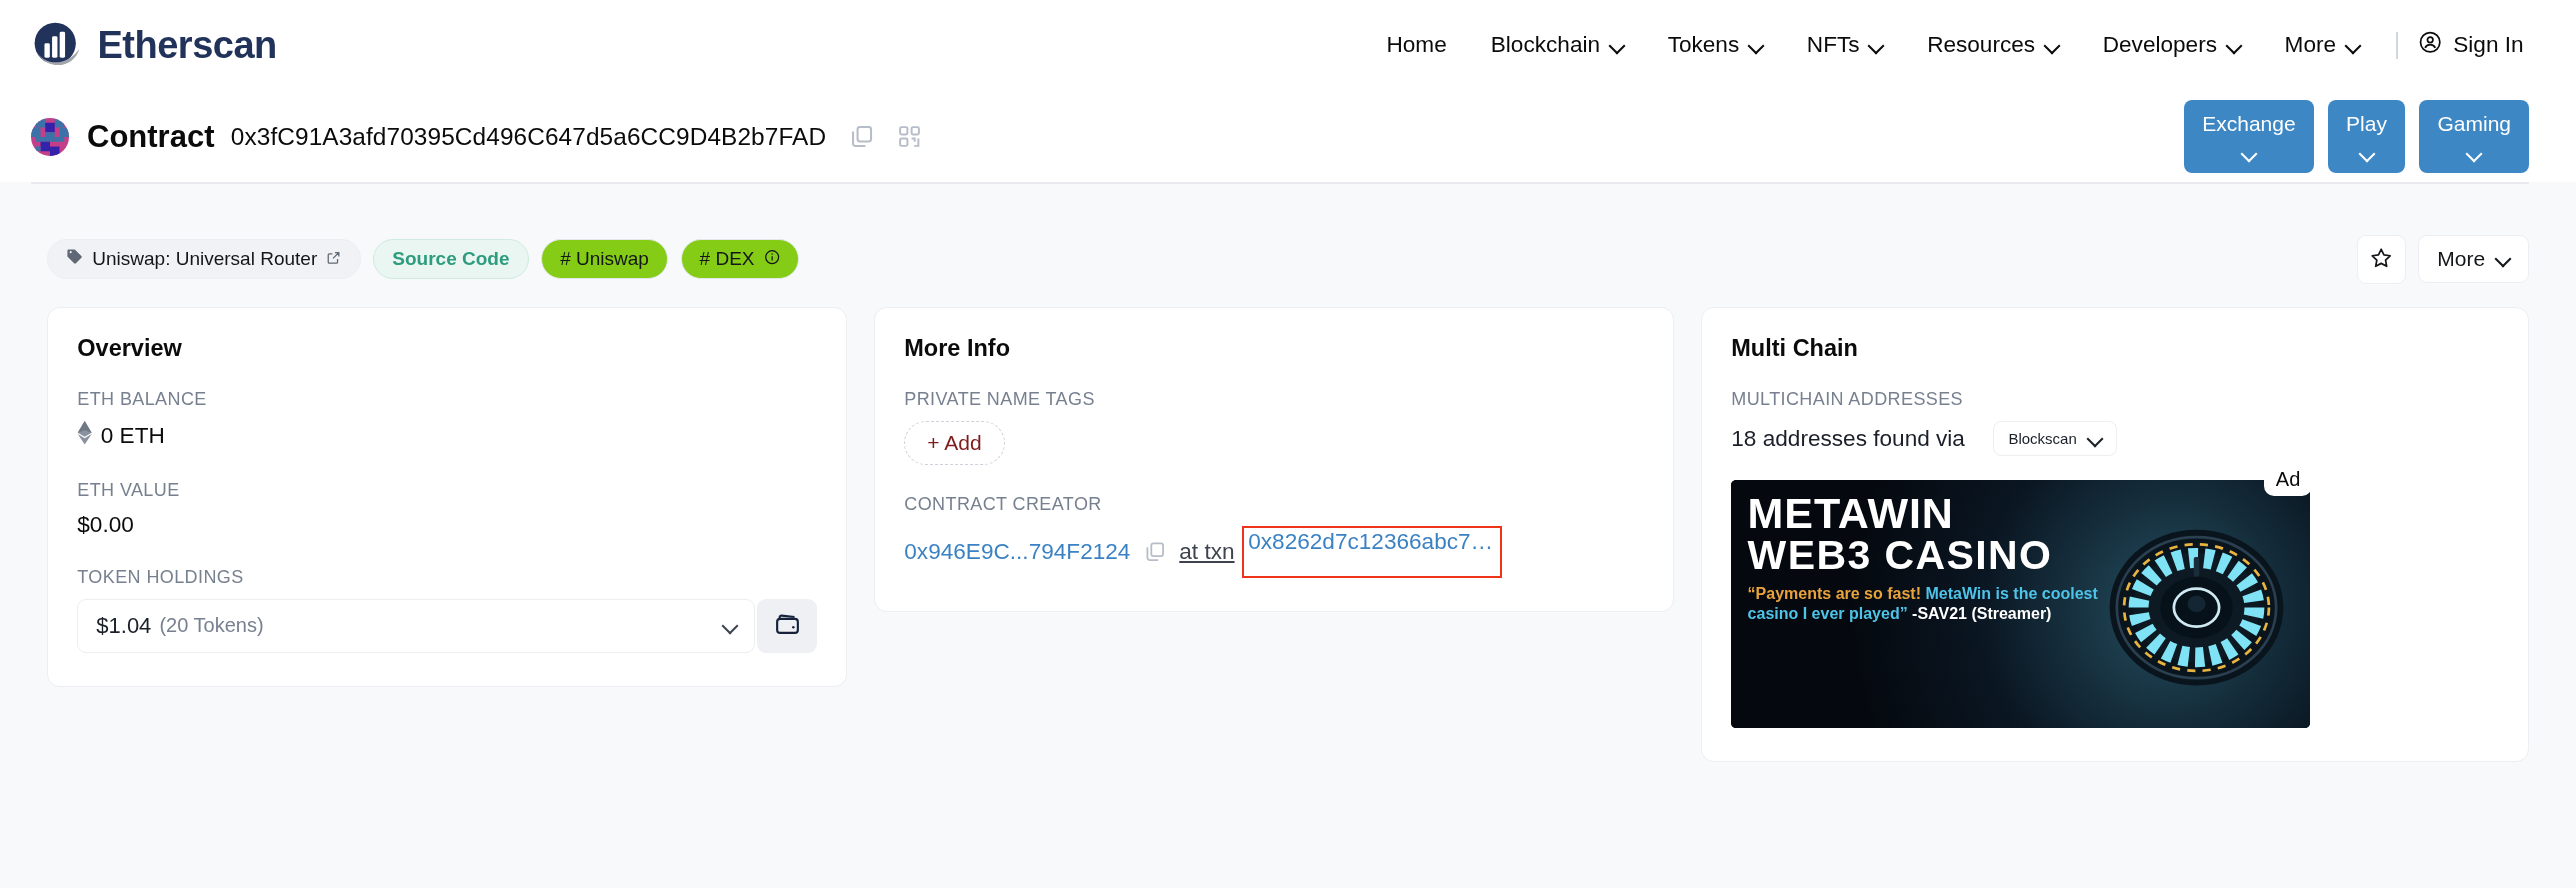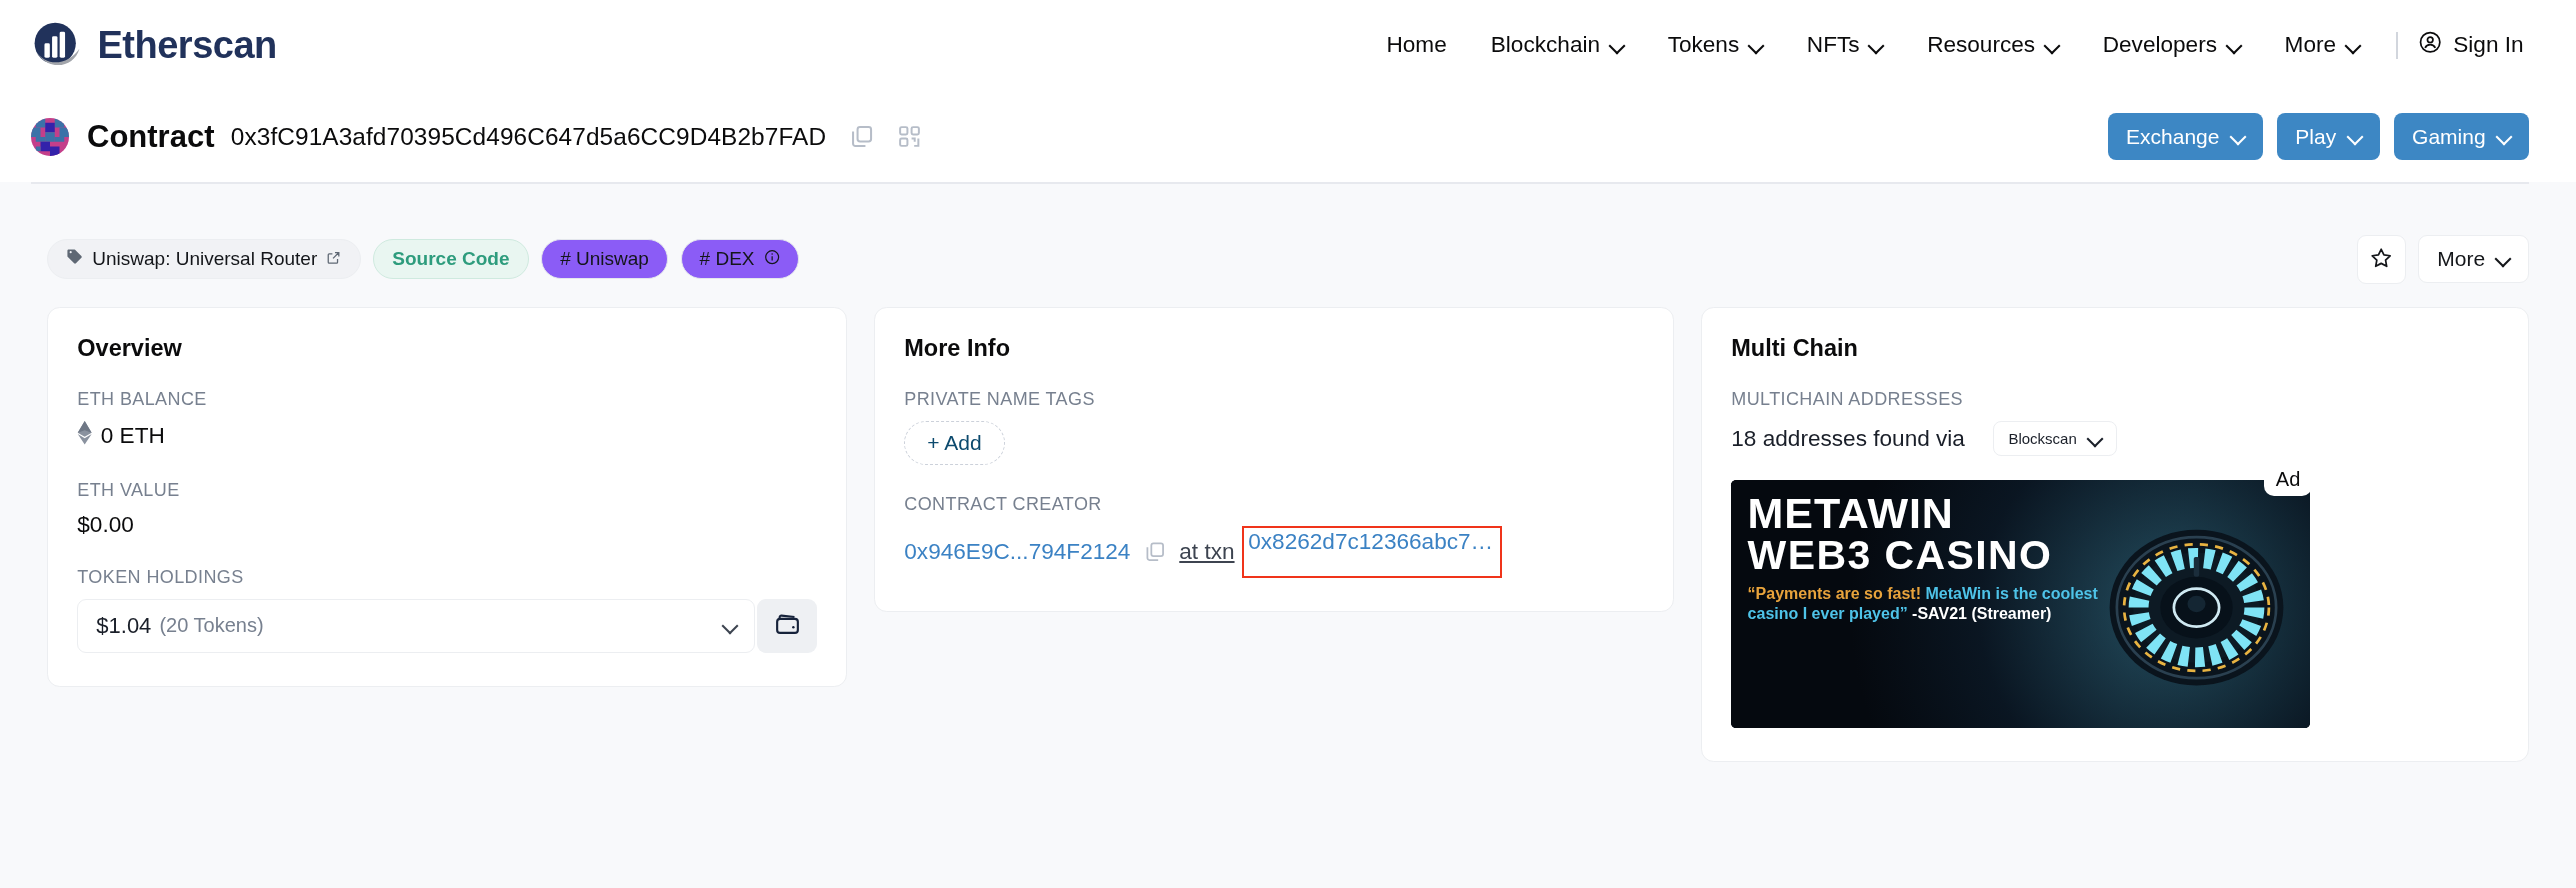--- a/index.html
+++ b/index.html
@@ -58,7 +58,7 @@
   .btn-blue {
     background: #3d87c4; color: #ffffff; border: none; border-radius: 8.1px;
     font-size: 21px; padding: 11.8px 18px; display: flex; align-items: center; gap: 11.8px;
-    cursor: pointer; font-family: inherit;
+    cursor: pointer; font-family: inherit; flex-direction: column;
   }
 
   .divider { height: 1.8px; background: #e7e9ee; margin: 0 47px 0 31px; }

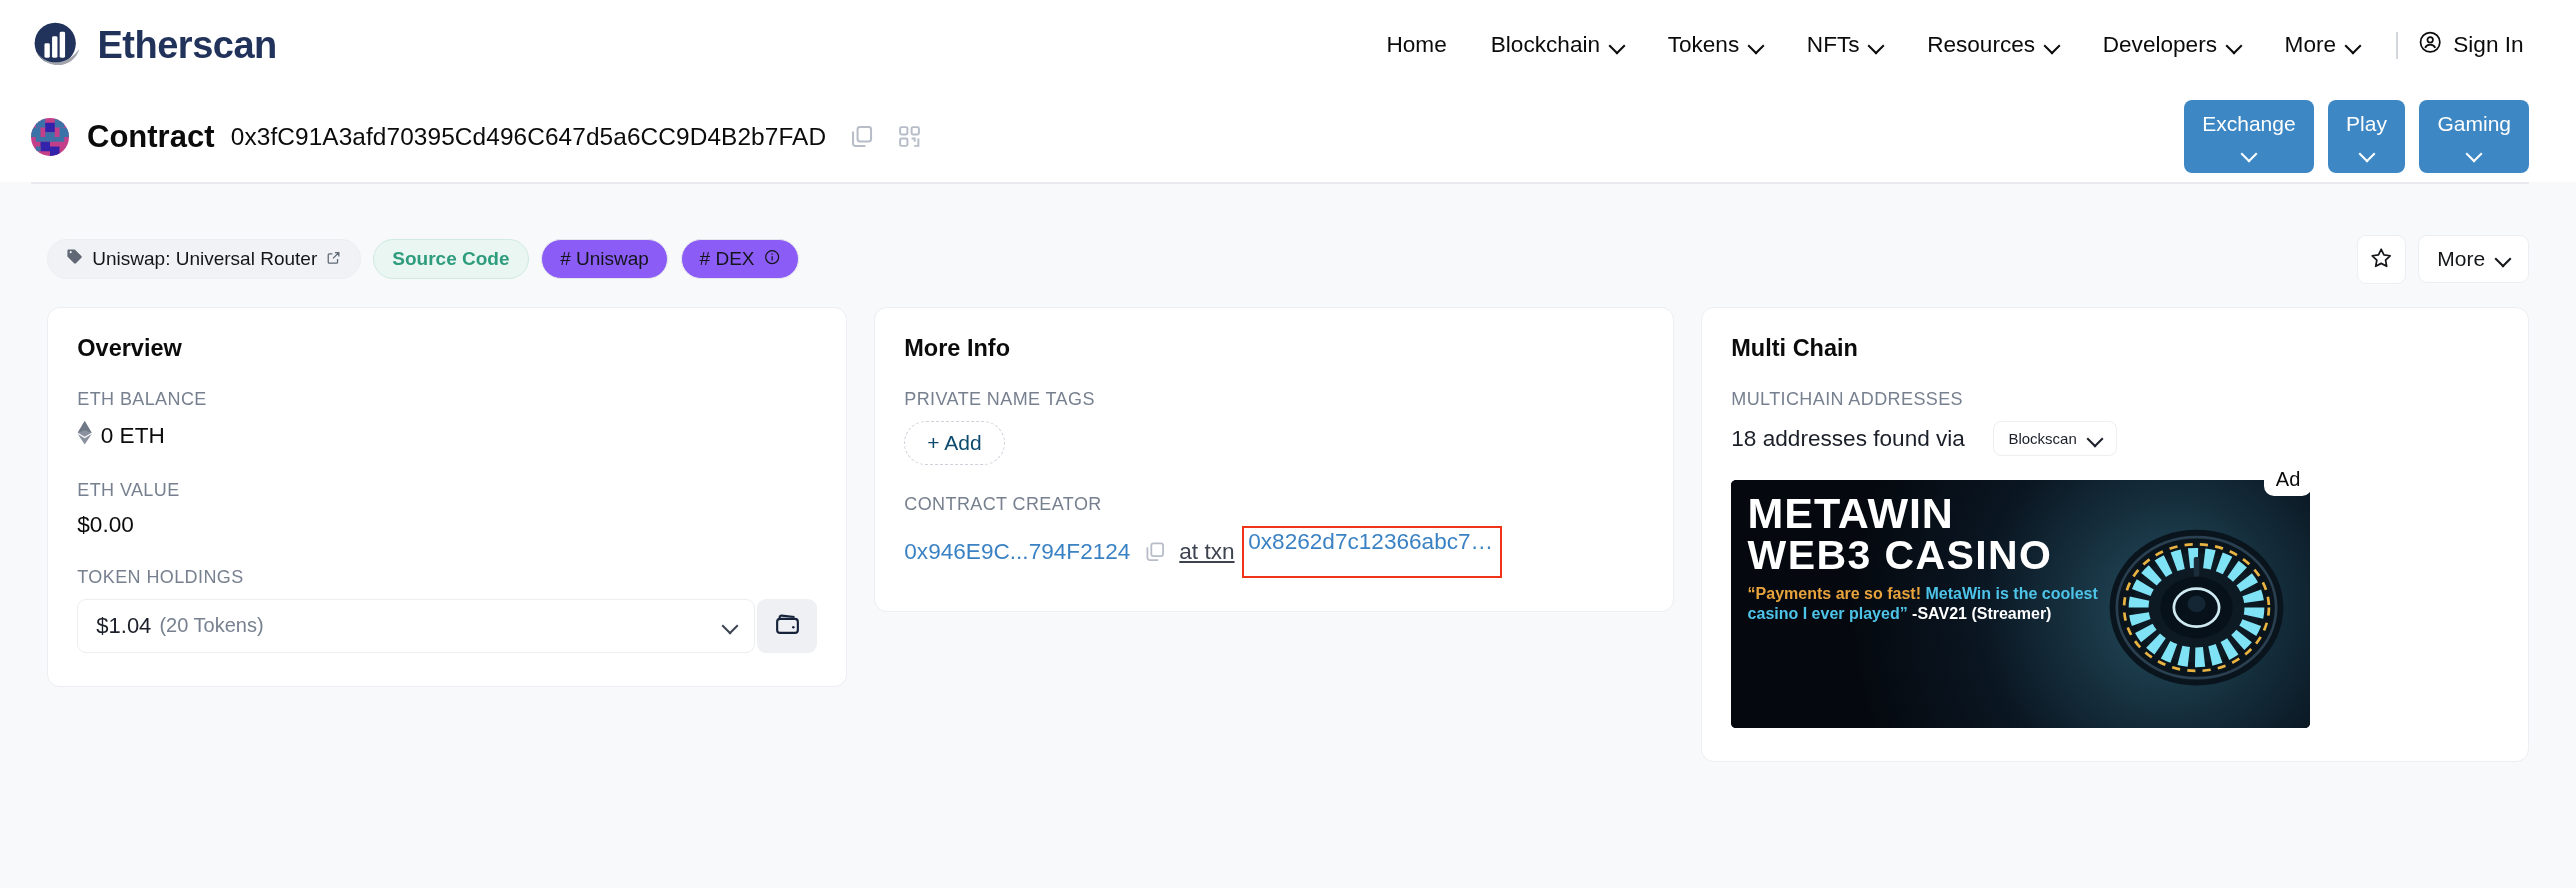--- a/index.html
+++ b/index.html
@@ -73,7 +73,7 @@
   .pill {
     display: inline-flex; align-items: center; gap: 9px;
     border-radius: 904px; font-size: 19px; padding: 8.1px 18px;
-    border: 1.4px solid #e4e7ec; background: #8b5cf6; color: #14161a;
+    border: 1.4px solid #e4e7ec; background: #84cc16; color: #14161a;
     cursor: pointer; white-space: nowrap;
   }
   .pill.gray { background: #f1f2f5; border-color: #eceef1; }

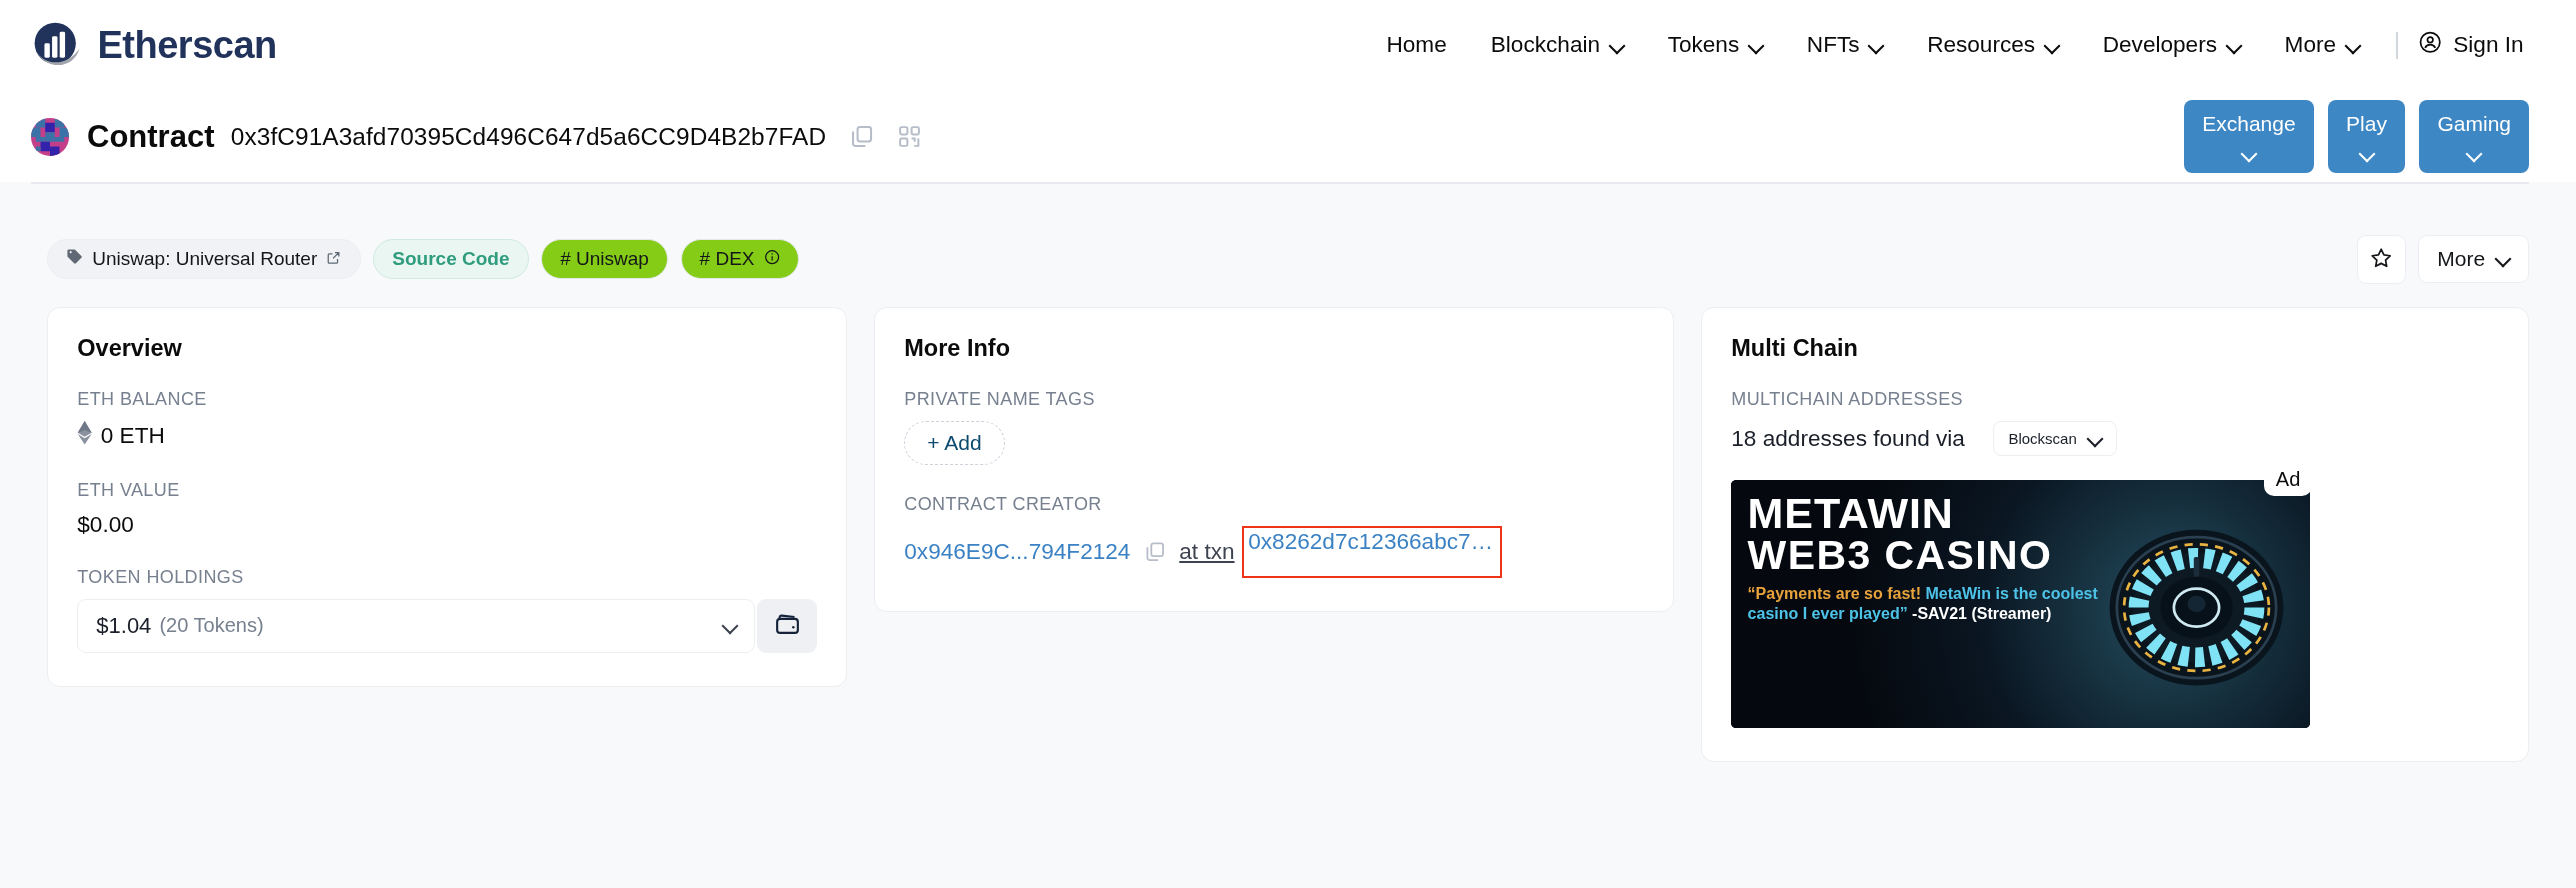--- a/index.html
+++ b/index.html
@@ -124,7 +124,7 @@
   .add-pill {
     display: inline-flex; align-items: center; gap: 7.2px;
     border: 1.8px dashed #ccd1da; border-radius: 904px;
-    font-size: 21px; padding: 9px 22px; color: #0c4a6e; cursor: pointer;
+    font-size: 21px; padding: 9px 22px; color: #7f1d1d; cursor: pointer;
     background: transparent;
   }
 

